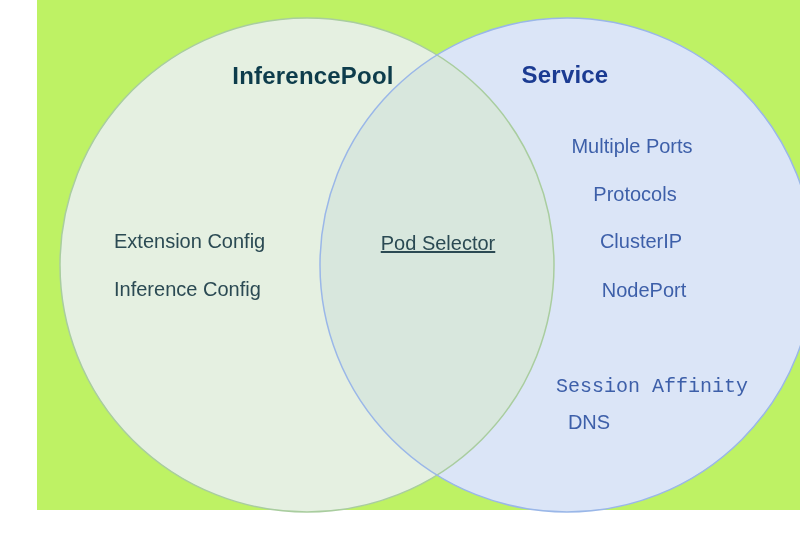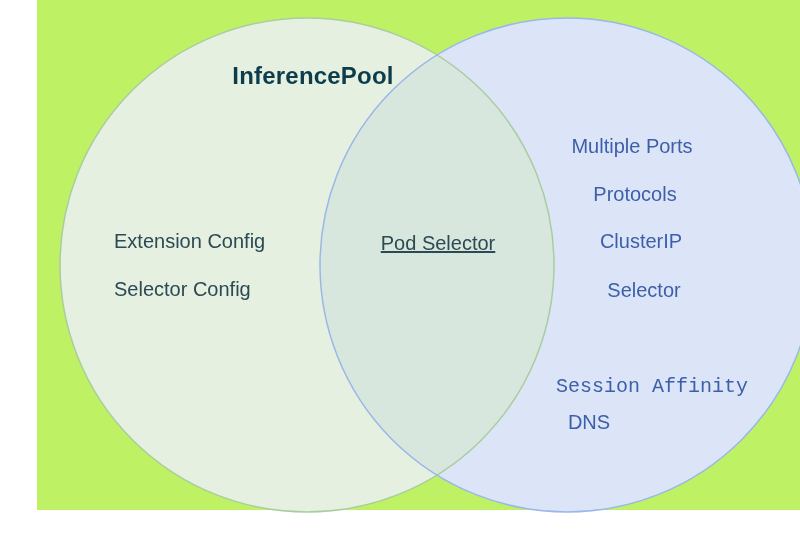--- a/index.html
+++ b/index.html
@@ -70,6 +70,7 @@
   </svg>
 
   <div class="label title" id="title-left">InferencePool</div>
+  <div class="label title" id="title-right">Service</div>
 
   <div class="label item left-item" id="li-0">Extension Config</div>
   <div class="label item left-item" id="li-1">Selector Config</div>

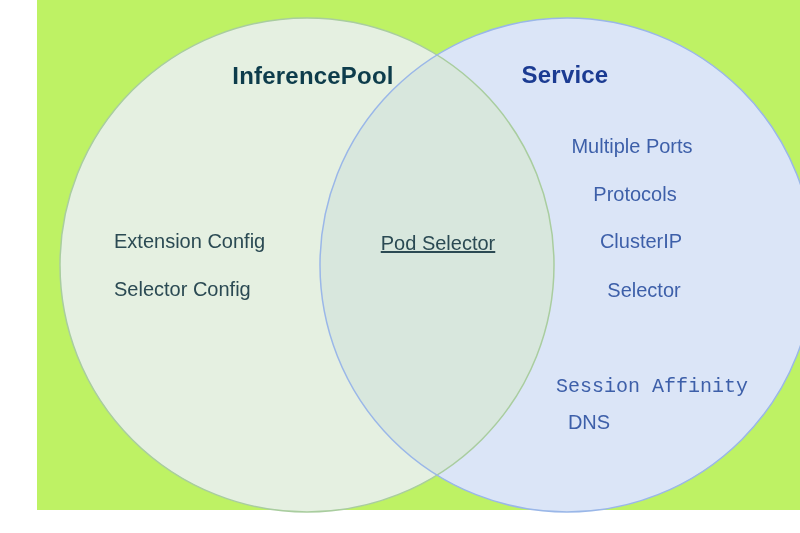--- a/index.html
+++ b/index.html
@@ -73,7 +73,7 @@
   <div class="label title" id="title-right">Service</div>
 
   <div class="label item left-item" id="li-0">Extension Config</div>
-  <div class="label item left-item" id="li-1">Selector Config</div>
+  <div class="label item left-item" id="li-1">Inference Config</div>
 
   <div class="label item mid-item" id="xi-0">Pod Selector</div>
 

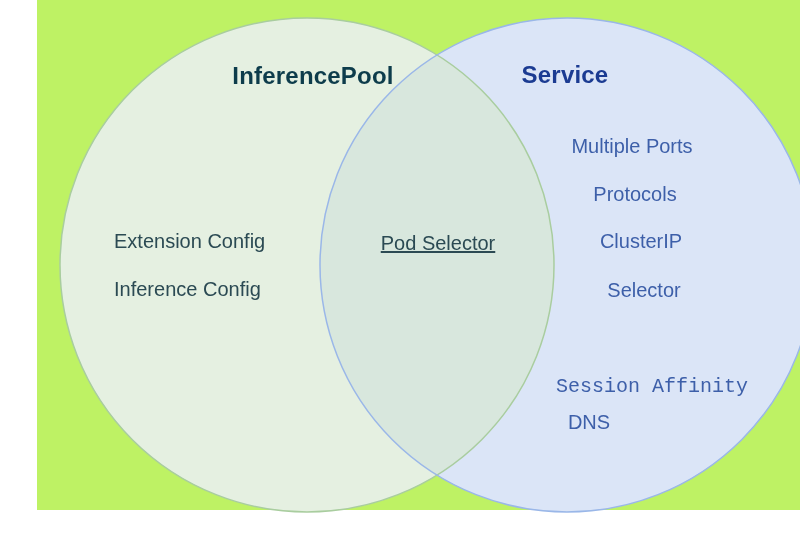--- a/index.html
+++ b/index.html
@@ -80,7 +80,7 @@
   <div class="label item right-item" id="ri-0">Multiple Ports</div>
   <div class="label item right-item" id="ri-1">Protocols</div>
   <div class="label item right-item" id="ri-2">ClusterIP</div>
-  <div class="label item right-item" id="ri-3">Selector</div>
+  <div class="label item right-item" id="ri-3">NodePort</div>
   <div class="label item right-item" id="ri-5">Session Affinity</div>
   <div class="label item right-item" id="ri-6">DNS</div>
 

